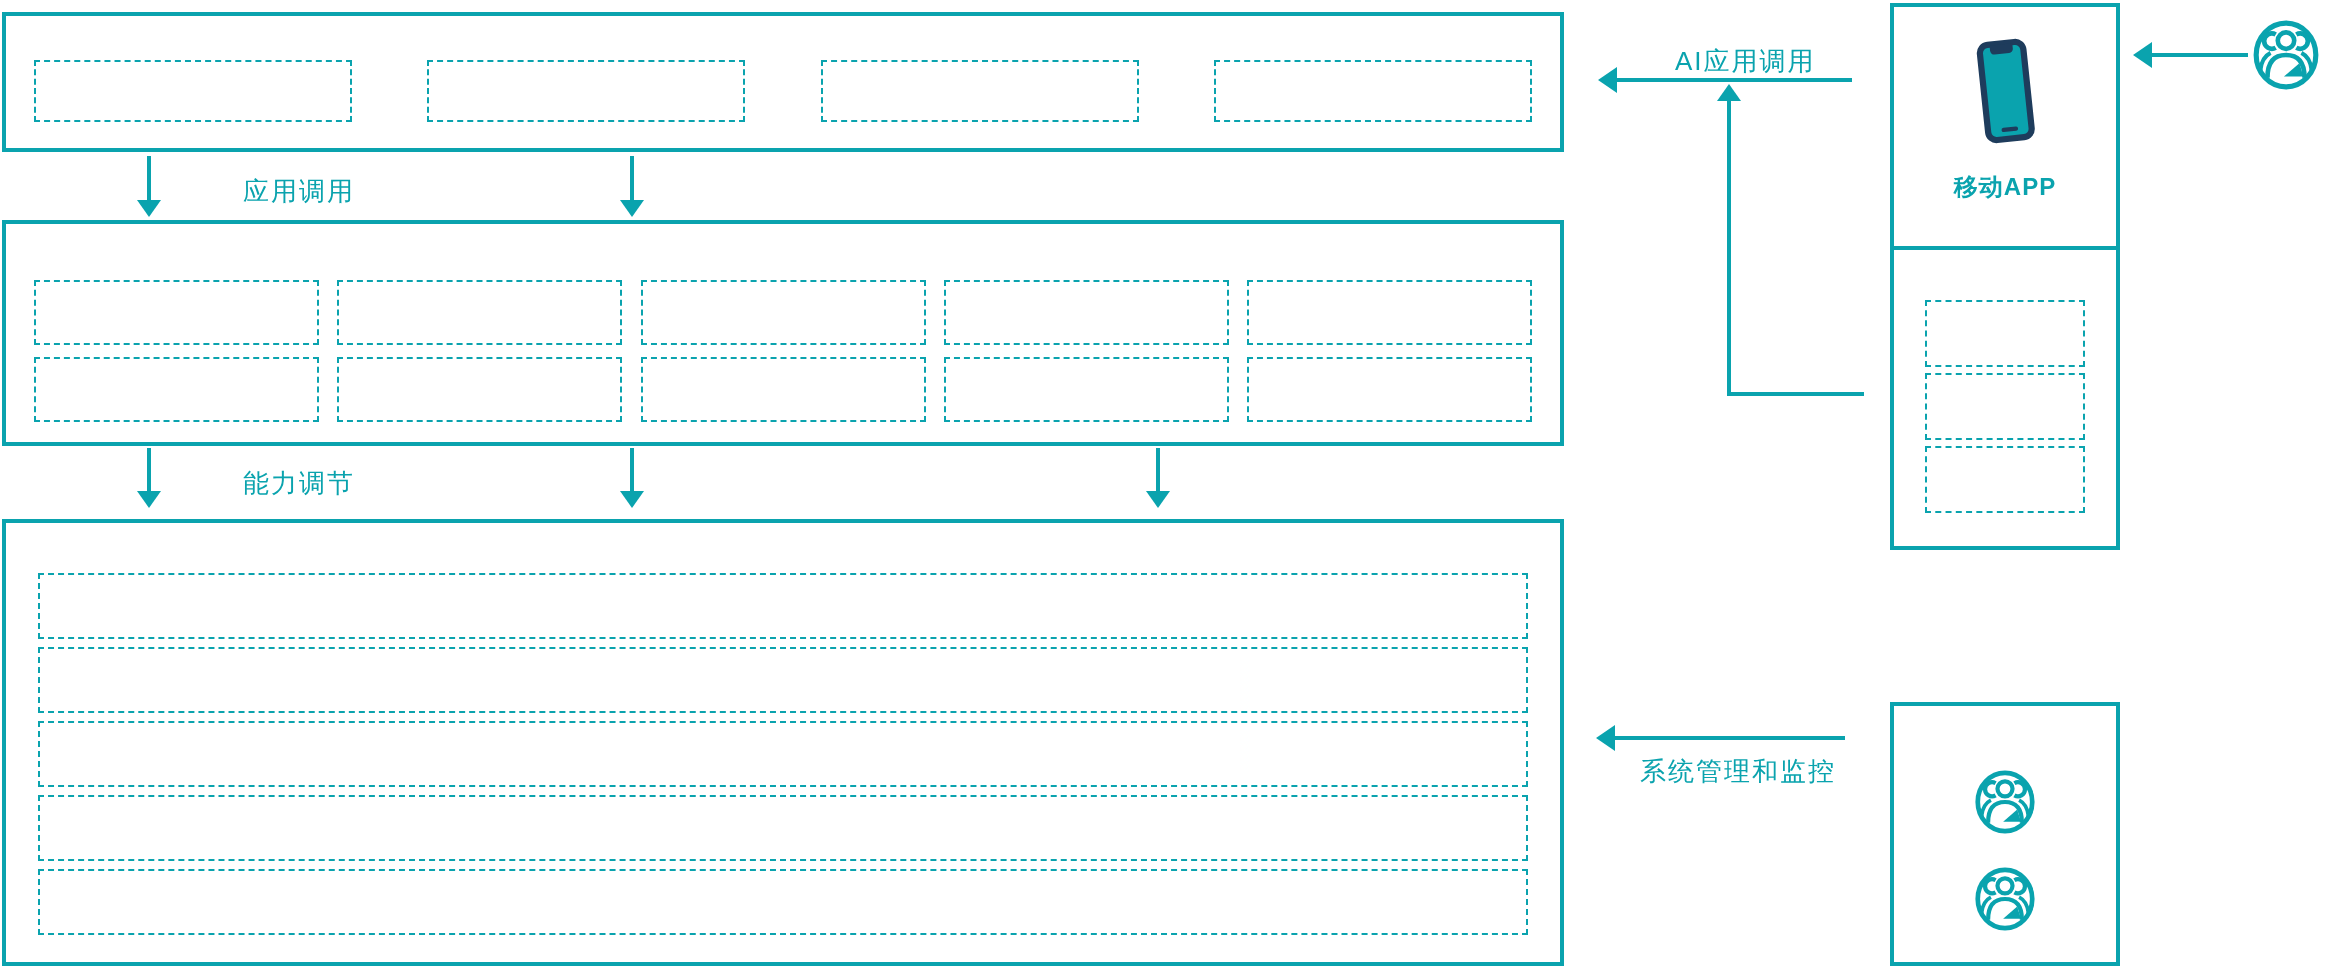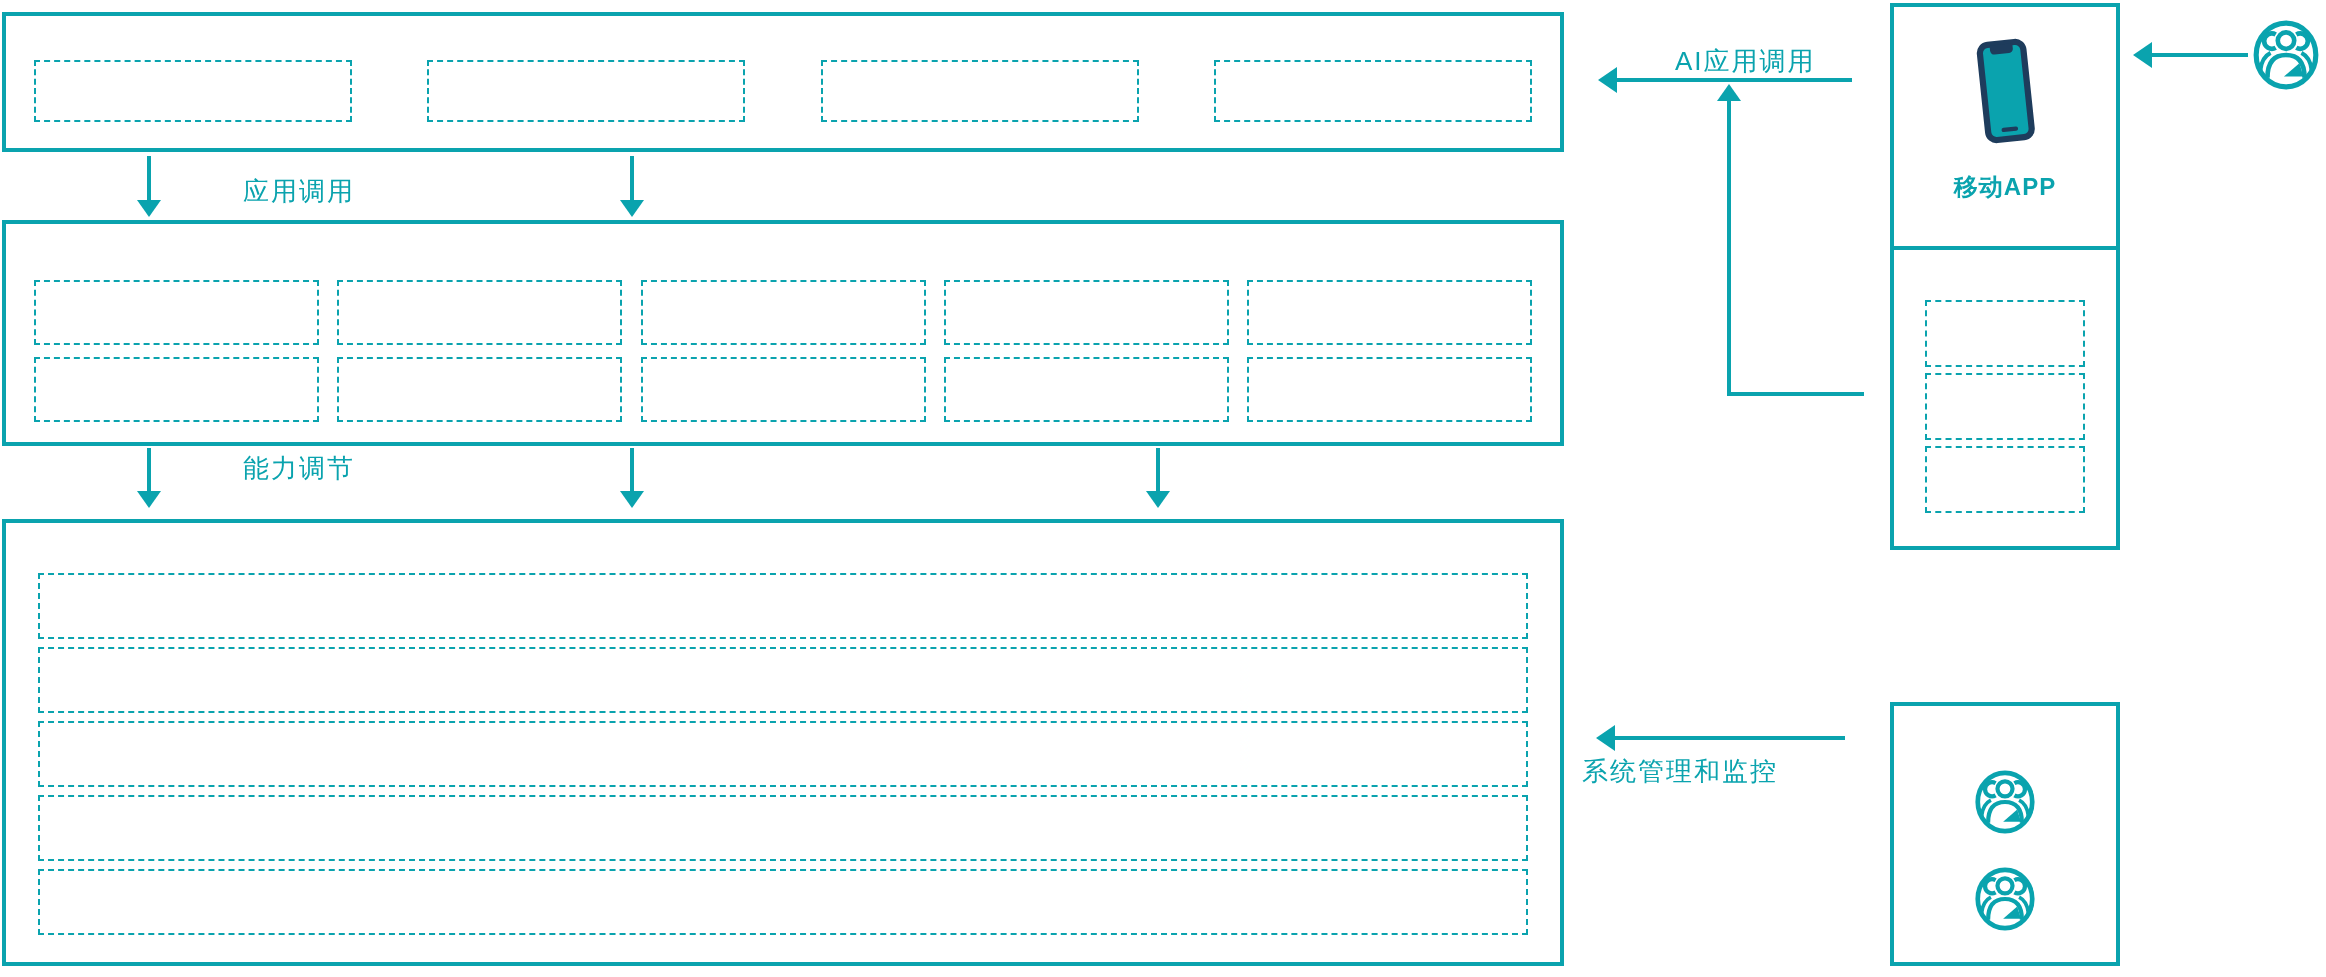--- a/index.html
+++ b/index.html
@@ -125,7 +125,7 @@
   <div class="tri tri-down" style="left:620px;top:491px"></div>
   <div class="vline" style="left:1156px;top:448px;height:45px"></div>
   <div class="tri tri-down" style="left:1146px;top:491px"></div>
-  <div class="lbl" style="left:243px;top:451px">能力调节</div>
+  <div class="lbl" style="left:243px;top:466px">能力调节</div>
 
   <section class="solid-box layer-bottom">
     <div class="rows">

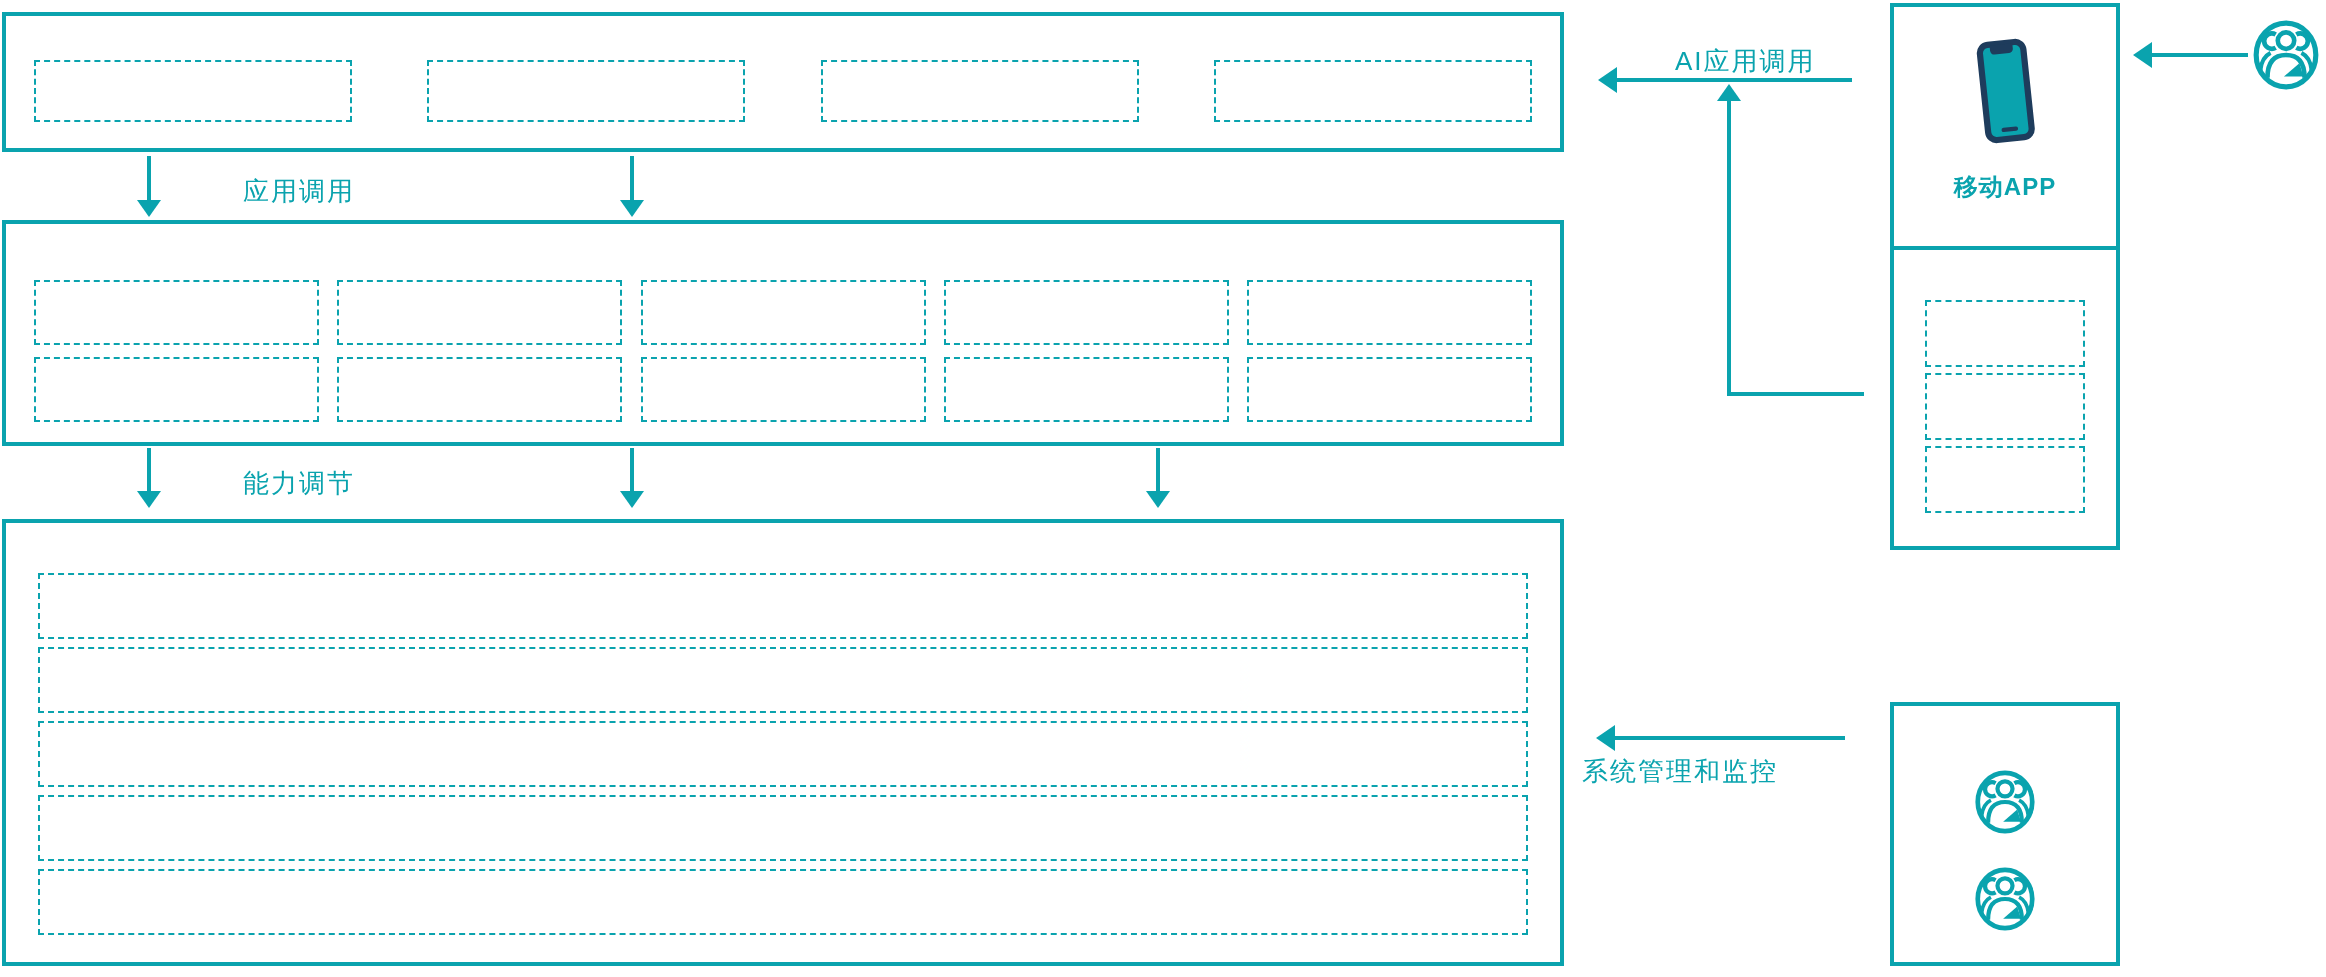--- a/index.html
+++ b/index.html
@@ -172,7 +172,7 @@
 
   <div class="tri tri-left" style="left:1596px;top:725px"></div>
   <div class="hline" style="left:1615px;top:736px;width:230px"></div>
-  <div class="lbl" style="left:1582px;top:754px">系统管理和监控</div>
+  <div class="lbl" style="left:1640px;top:754px">系统管理和监控</div>
 
   <section class="solid-box admin-box">
     <div class="icon" style="left:80px;top:63px;color:var(--accent-teal)">

